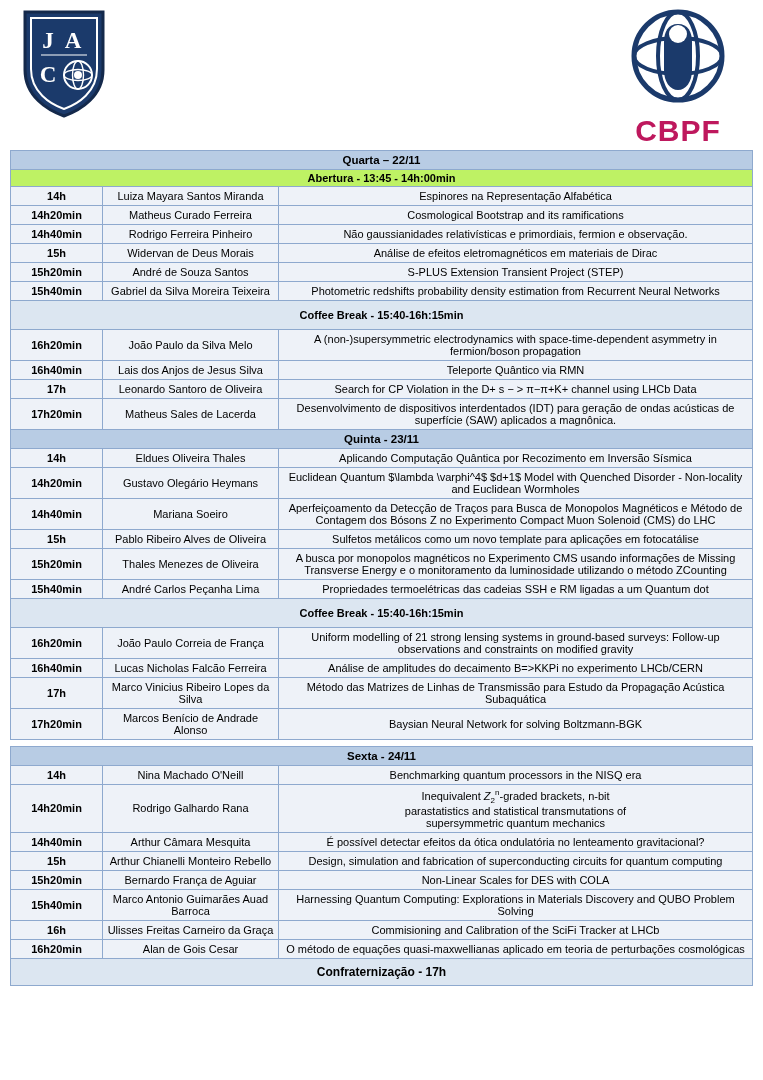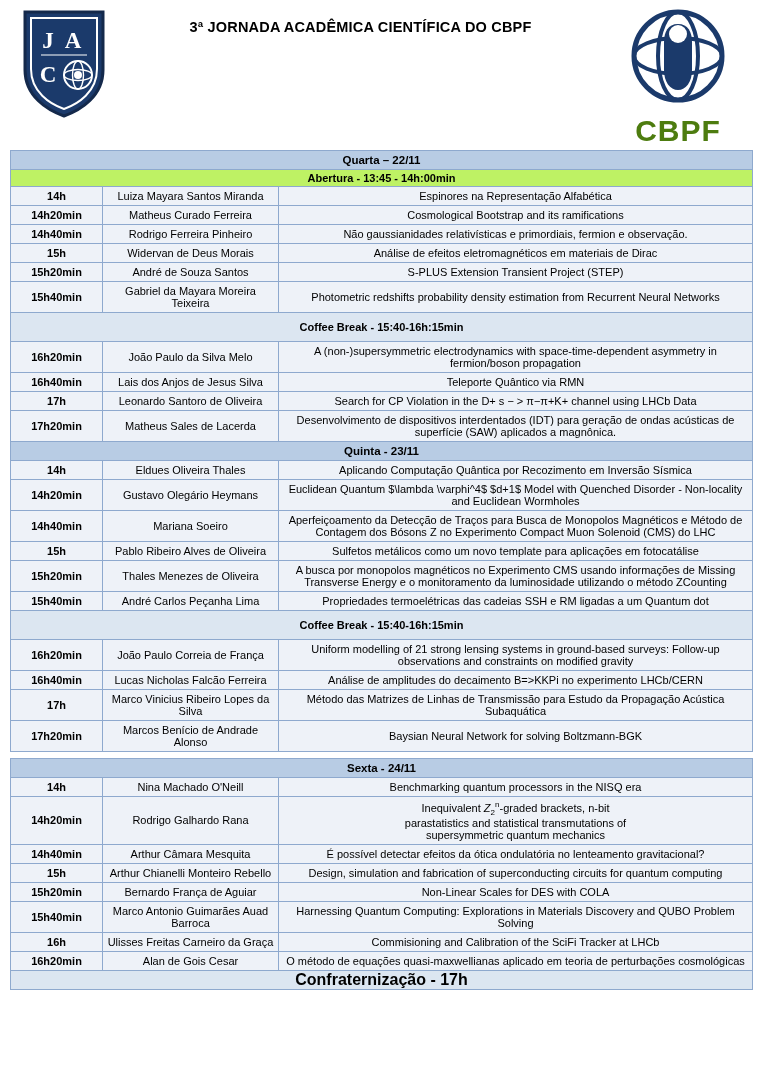--- a/index.html
+++ b/index.html
@@ -146,7 +146,6 @@
     </div>
 
     <div class="header-center">
-      <div class="title-main">3ª JORNADA ACADÊMICA CIENTÍFICA DO CBPF</div>
     </div>
 
     <div class="logo-right">

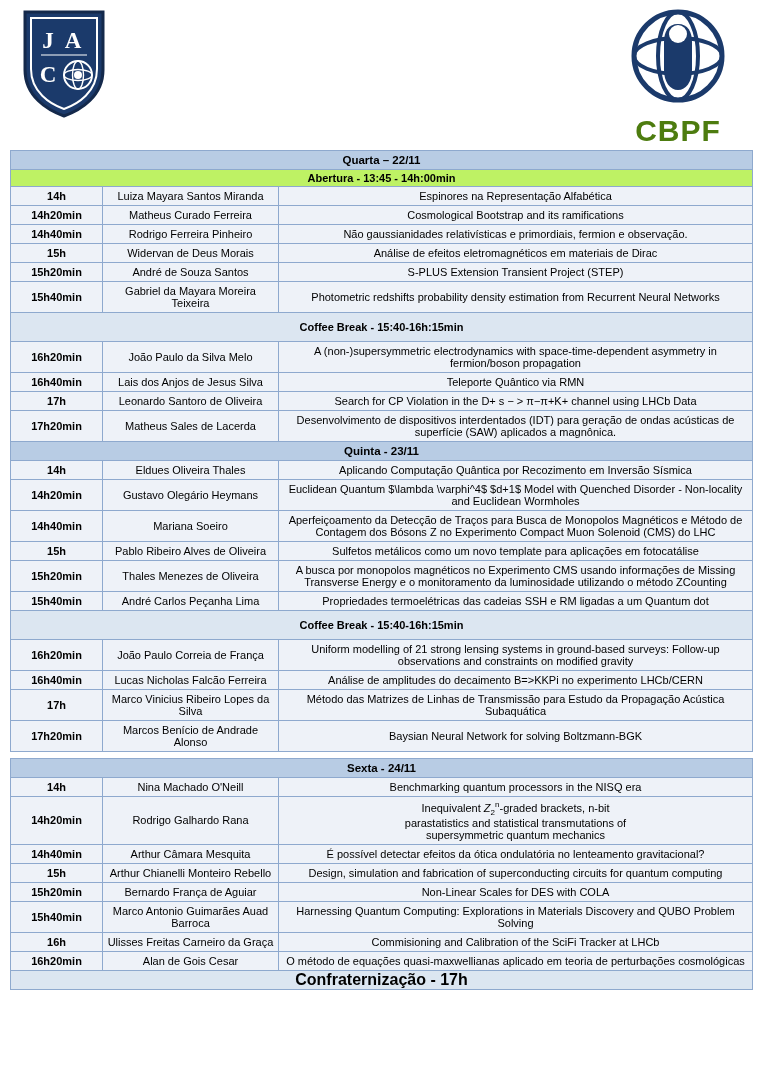--- a/index.html
+++ b/index.html
@@ -57,7 +57,7 @@
   .cbpf-word {
     font-size: 30px;
     font-weight: bold;
-    color: #4d7c0f;
+    color: #be185d;
     letter-spacing: 1px;
     margin-top: 2px;
     font-family: "Liberation Sans", sans-serif;

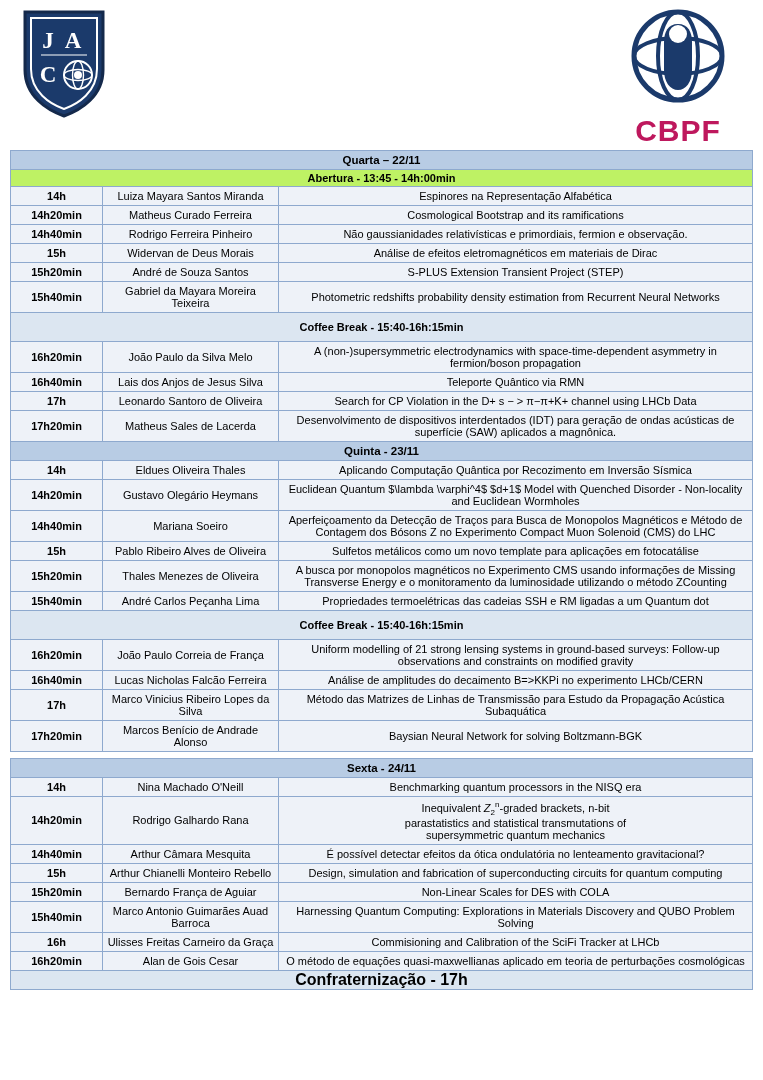--- a/index.html
+++ b/index.html
@@ -202,7 +202,7 @@
       </tr>
       <tr>
         <td class="c-time">15h40min</td>
-        <td class="c-name">Gabriel da Mayara Moreira Teixeira</td>
+        <td class="c-name">Gabriel da Silva Moreira Teixeira</td>
         <td class="c-talk">Photometric redshifts probability density estimation from Recurrent Neural Networks</td>
       </tr>
 

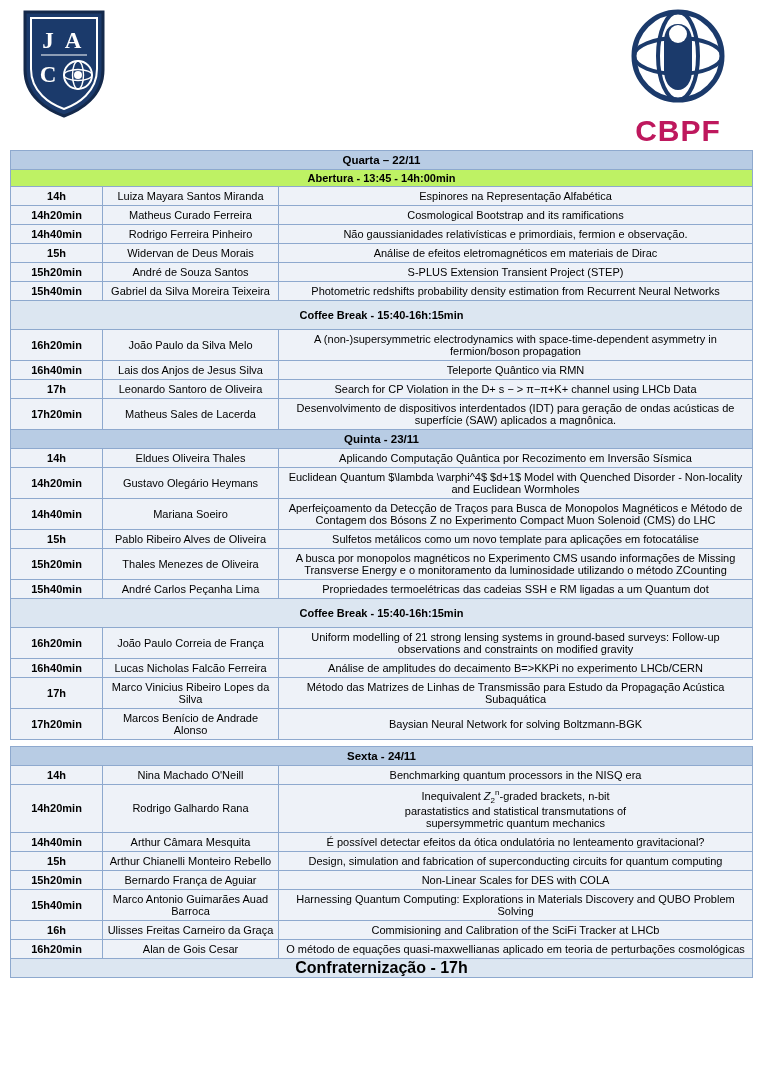--- a/index.html
+++ b/index.html
@@ -116,8 +116,8 @@
     background: #dce6f1;
     text-align: center;
     font-weight: bold;
-    font-size: 16px;
-    padding: 0 4px;
+    font-size: 12px;
+    padding: 6px 4px;
   }
   .math { font-style: italic; }
   sub { font-size: 8px; }

